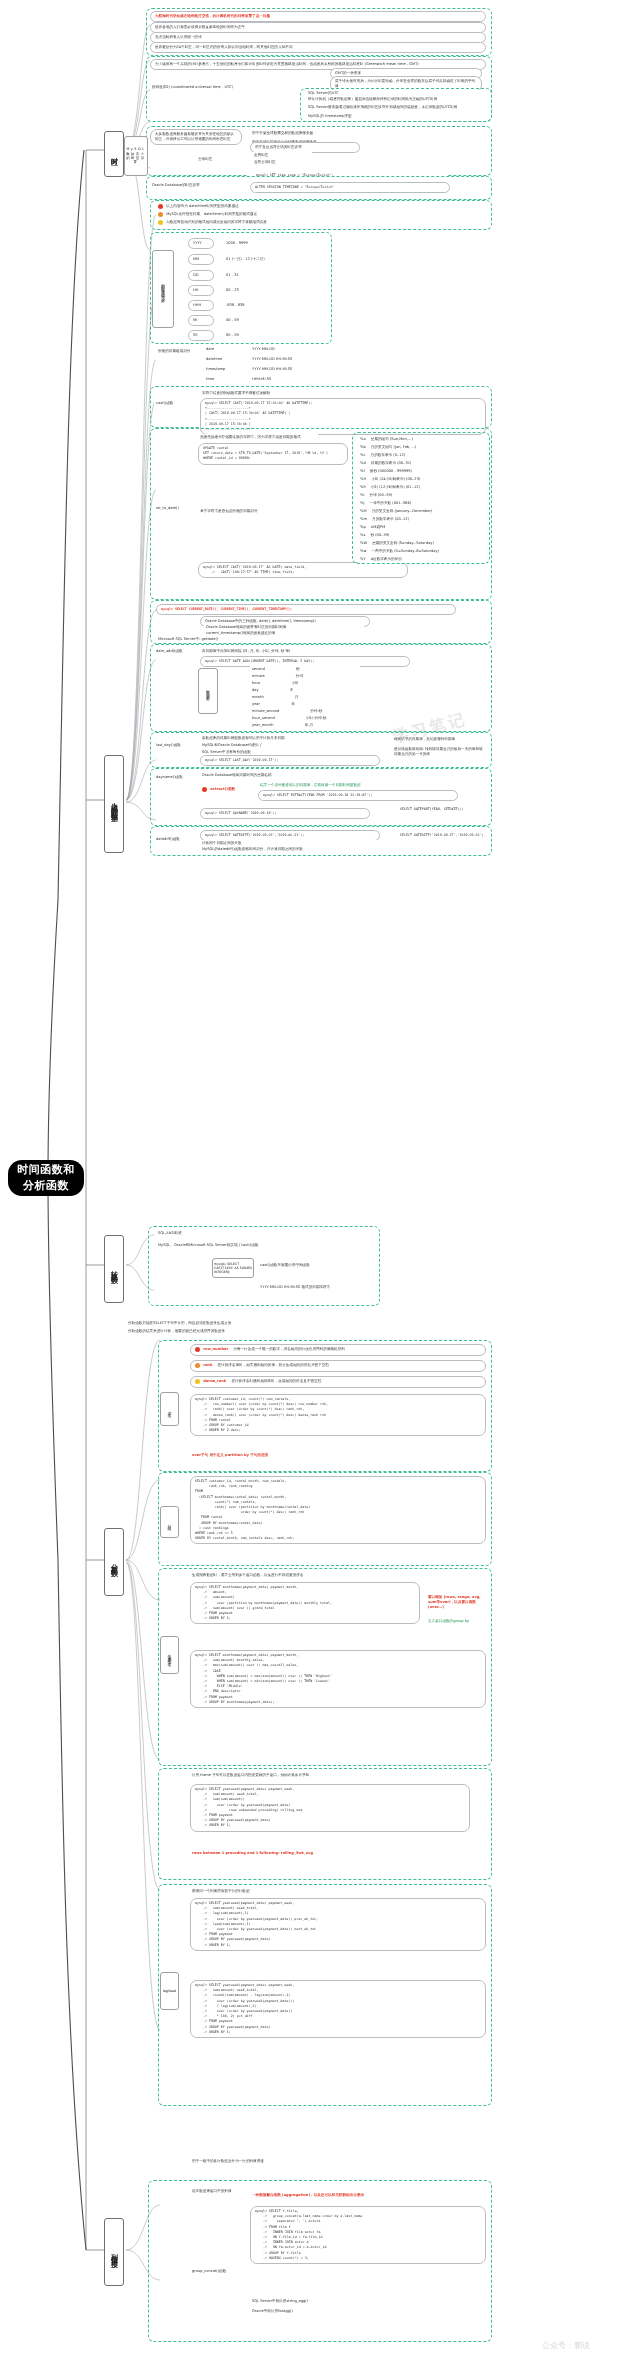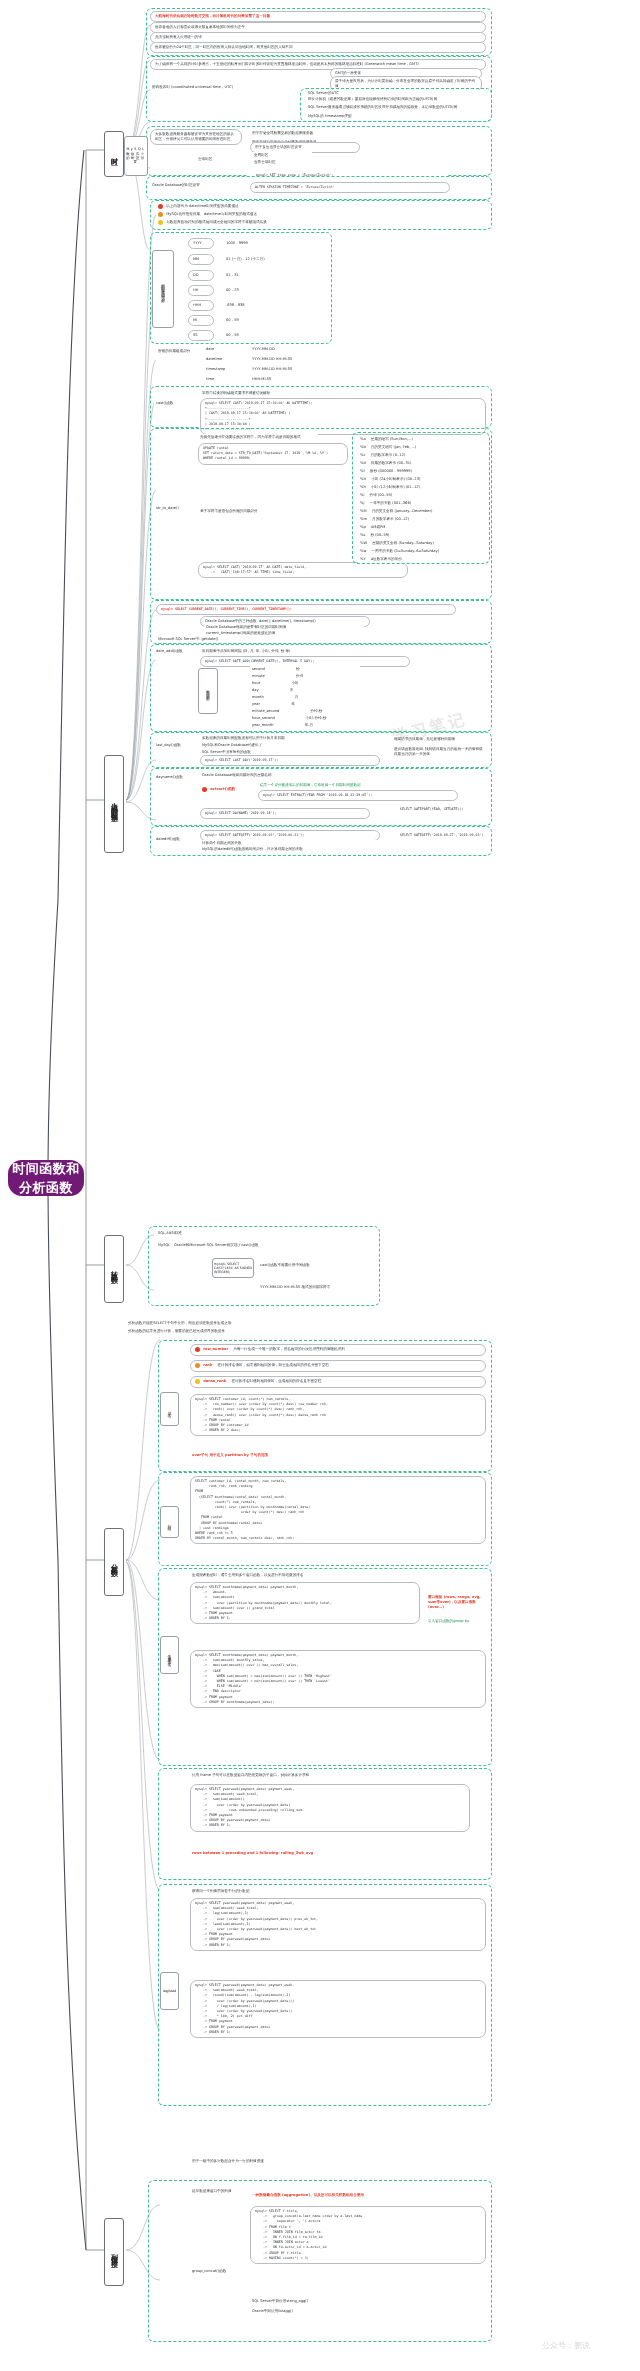--- a/index.html
+++ b/index.html
@@ -27,8 +27,8 @@
           background:#fff;writing-mode:vertical-rl;text-orientation:upright;
           font-size:5px;color:#222;letter-spacing:1.5px;
           display:flex;align-items:center;justify-content:center;padding:2px 1px;}
-  .root{position:absolute;background:#701a75;color:#fff;border-radius:14px;
-        font-size:13px;font-weight:bold;line-height:1.5;text-align:center;
+  .root{position:absolute;background:#000000;color:#fff;border-radius:14px;
+        font-size:11px;font-weight:bold;line-height:1.5;text-align:center;
         display:flex;align-items:center;justify-content:center;
         flex-direction:column;letter-spacing:.5px;}
   .bullet{display:inline-block;width:5px;height:5px;border-radius:50%;

